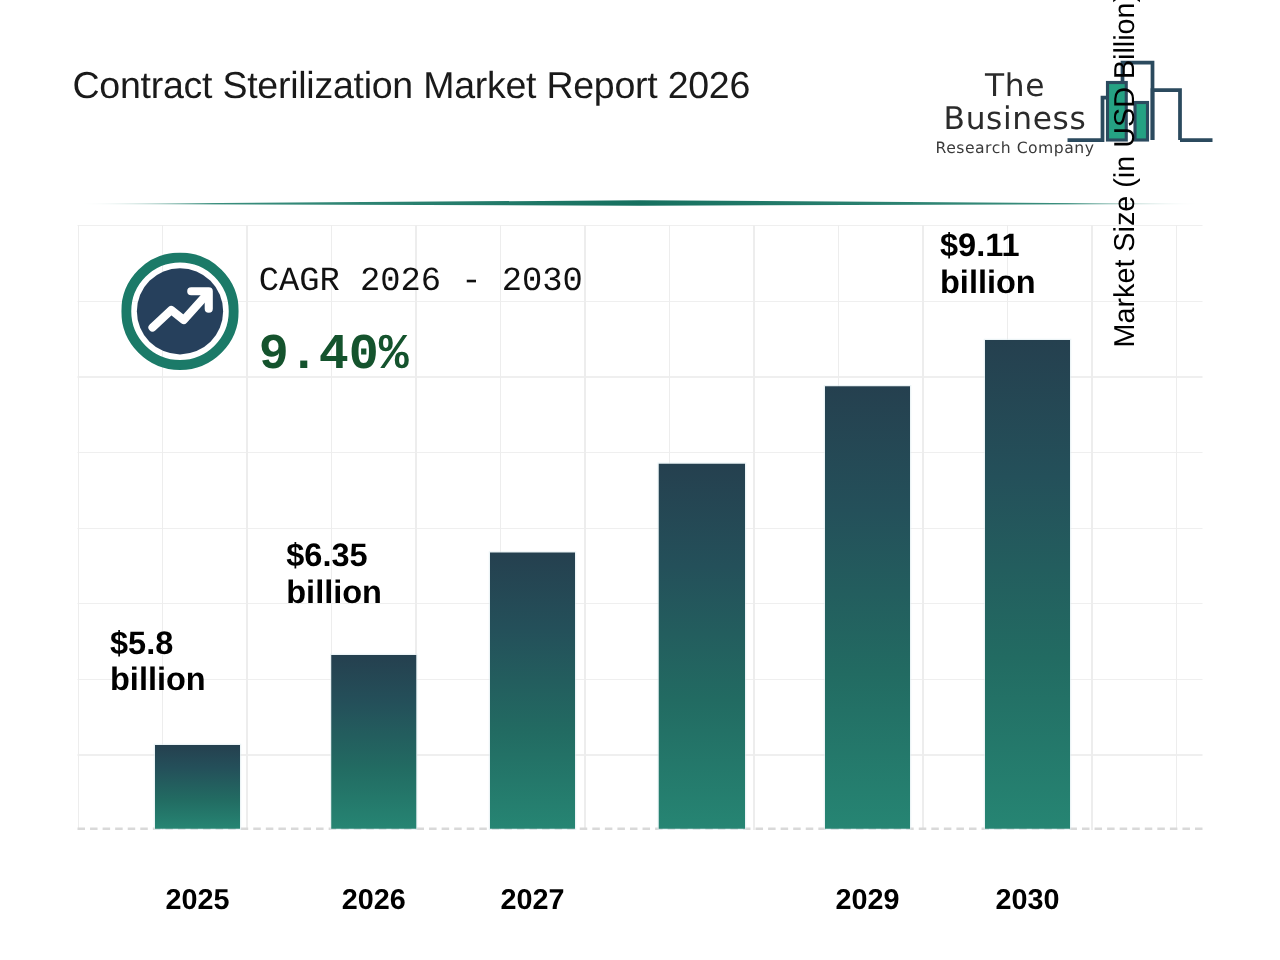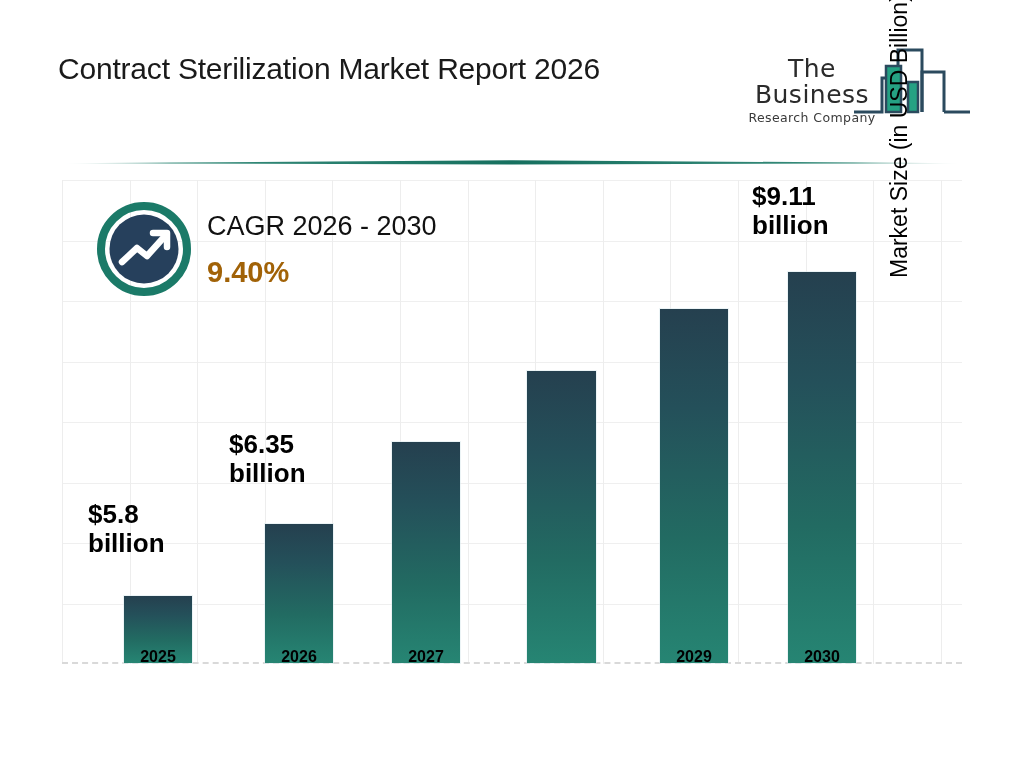--- a/index.html
+++ b/index.html
@@ -65,7 +65,7 @@
   }
 
   
-  .cagr{position:absolute; left:97px; top:202px; width:400px; height:104px;}
+  .cagr{position:absolute; left:97px; top:202px; width:400px; height:104px;font-family:Liberation Mono, monospace;}
   .cagr-icon{position:absolute; left:0; top:0; width:94px; height:94px;}
   .cagr-text{position:absolute; left:110px; top:10px;}
   .cagr-period{font-size:27px; color:#111; line-height:1.1; white-space:nowrap;}

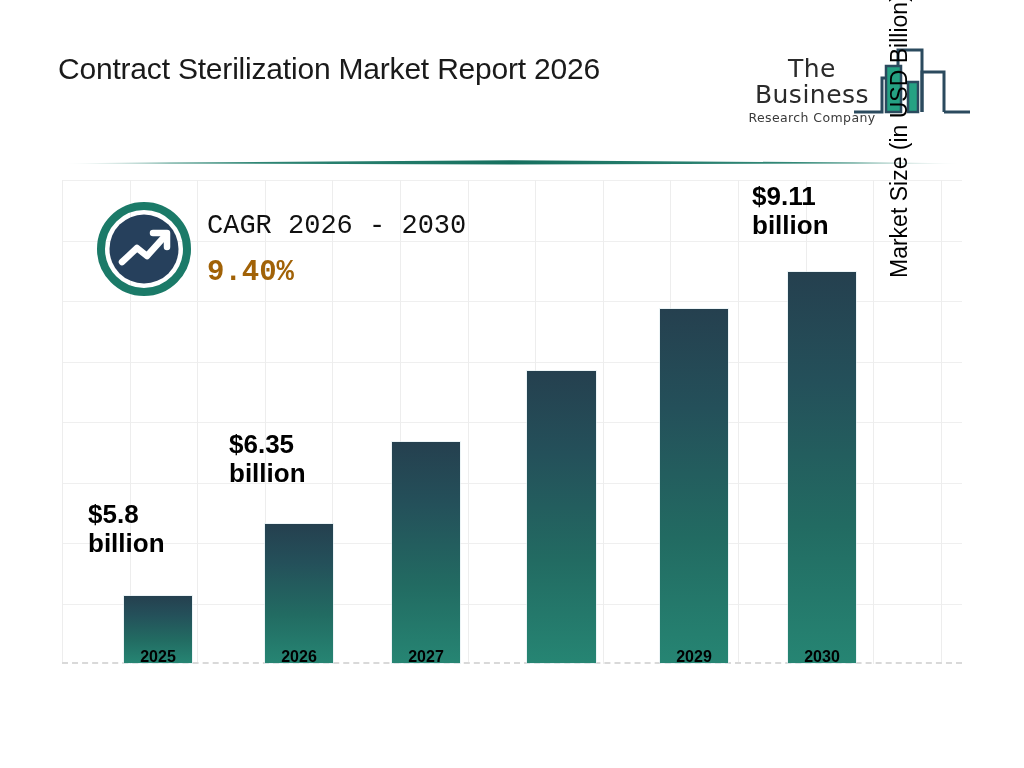--- a/index.html
+++ b/index.html
@@ -69,7 +69,7 @@
   .cagr-icon{position:absolute; left:0; top:0; width:94px; height:94px;}
   .cagr-text{position:absolute; left:110px; top:10px;}
   .cagr-period{font-size:27px; color:#111; line-height:1.1; white-space:nowrap;}
-  .cagr-value{font-size:29px; font-weight:bold; color:#a16207; margin-top:14px;}
+  .cagr-value{font-size:40px; font-weight:bold; color:#14532d; margin-top:20px;}
 </style>
 </head>
 <body>

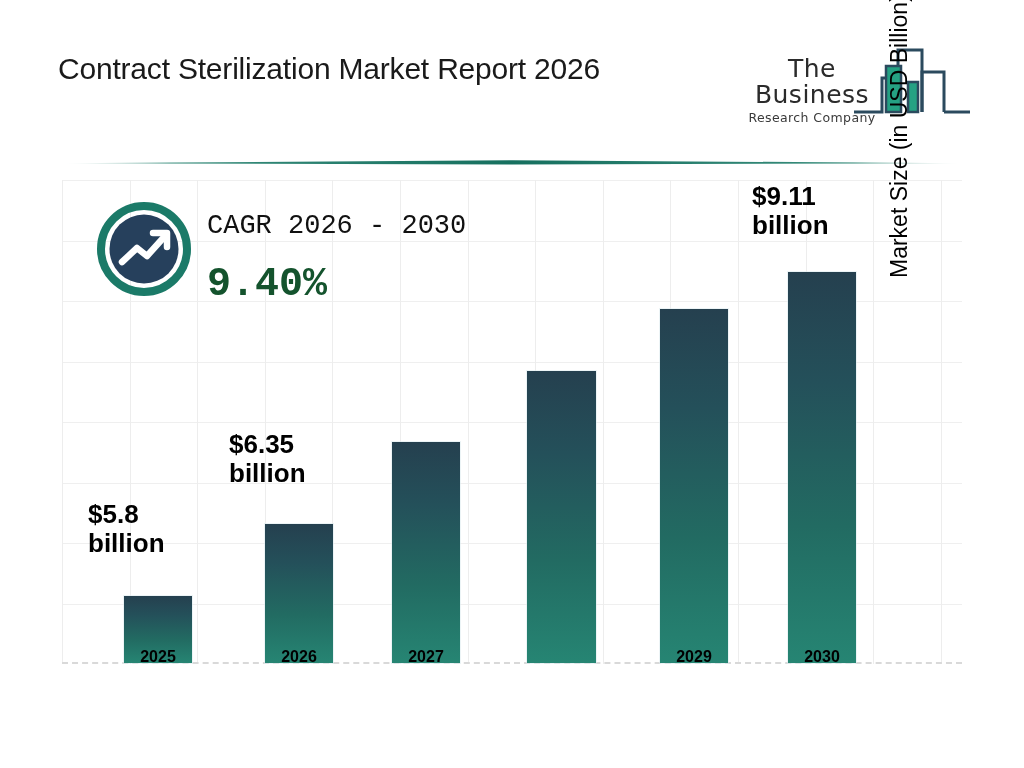--- a/index.html
+++ b/index.html
@@ -55,8 +55,8 @@
     line-height:1.13; width:140px;
   }
   .x-label{
-    position:absolute; top:648px; width:120px; text-align:center;
-    font-size:16px; font-weight:bold; color:#000;
+    position:absolute; top:706px; width:120px; text-align:center;
+    font-size:23px; font-weight:bold; color:#000;
   }
   .y-axis-title{
     position:absolute; left:886px; top:278px;

